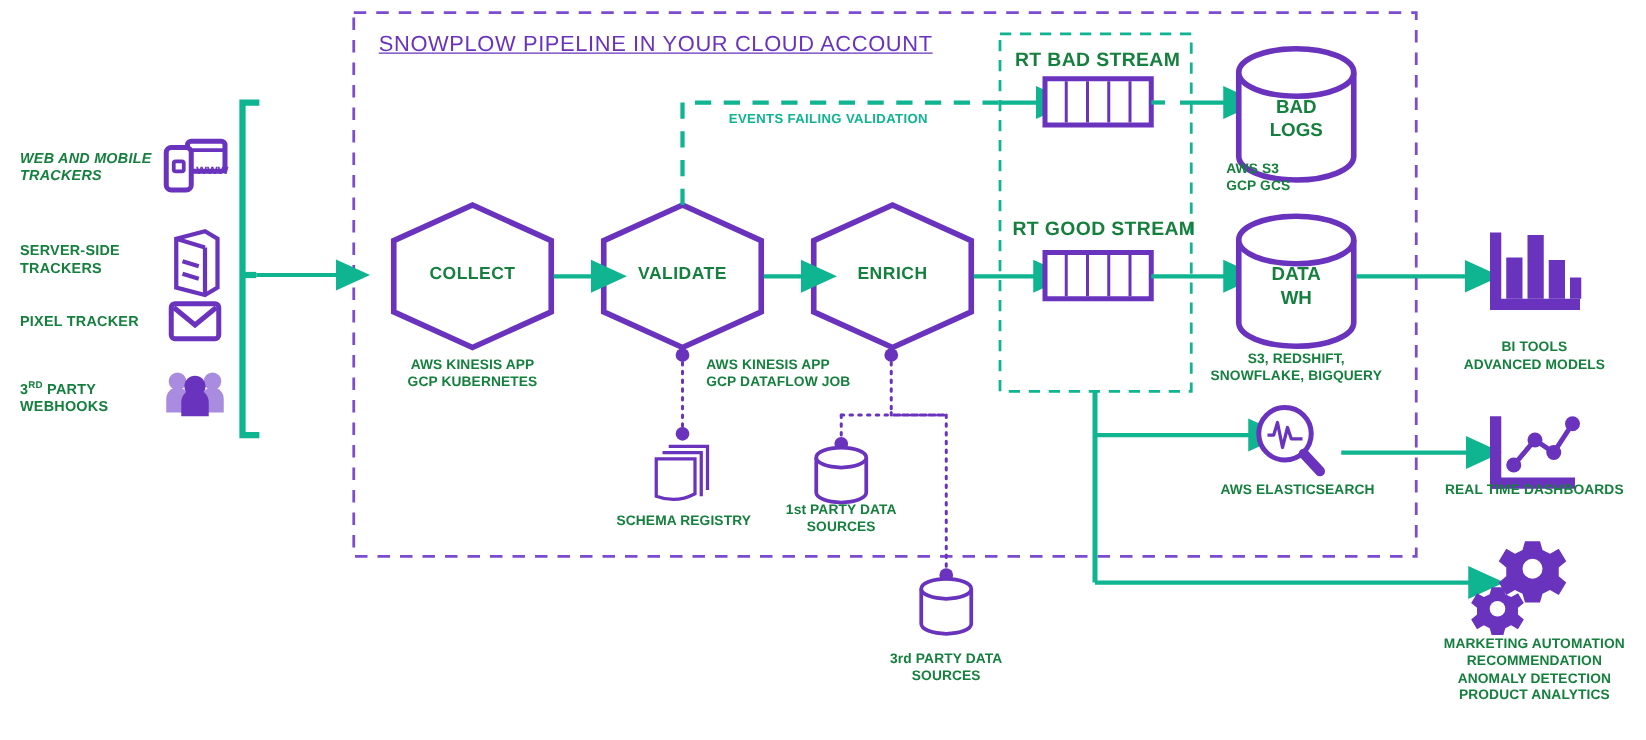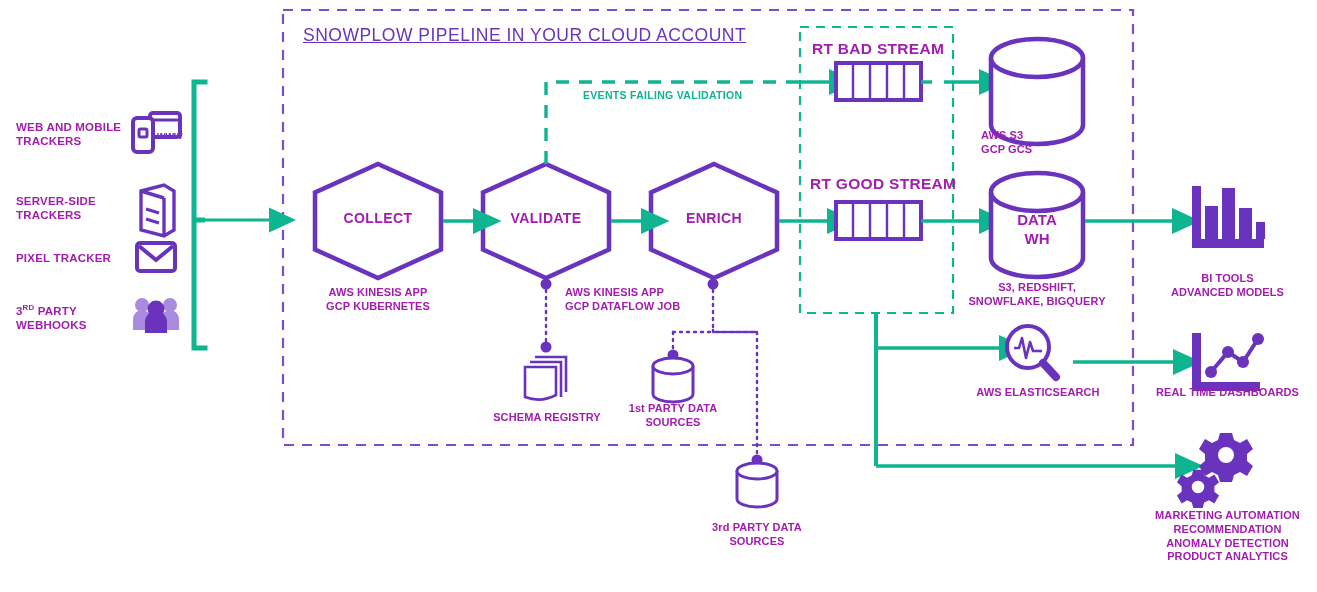--- a/index.html
+++ b/index.html
@@ -6,7 +6,7 @@
   body{font-family:"Liberation Sans",sans-serif;}
   #stage{position:relative;width:1317px;height:592px;background:#ffffff;overflow:hidden;}
   #stage svg{position:absolute;left:0;top:0;}
-  .lbl{position:absolute;color:#a21caf;font-weight:bold;line-height:1.25;}
+  .lbl{position:absolute;color:#15803d;font-weight:bold;line-height:1.25;}
   .lbl.teal{color:#0FB491;font-weight:bold;}
   .src-label{font-size:11.5px;letter-spacing:.2px;}
   .hex-label{font-size:14px;letter-spacing:.4px;}

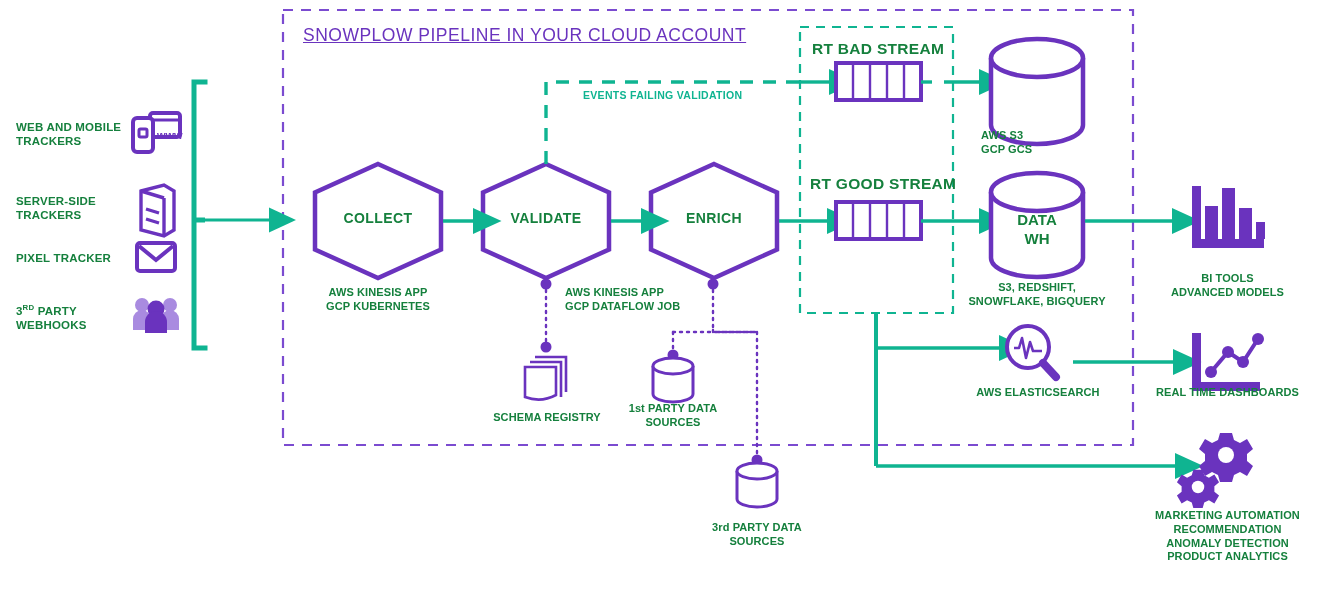--- a/index.html
+++ b/index.html
@@ -223,6 +223,10 @@
 <div class="lbl stream-title" style="left:810px; top:174px;">RT GOOD STREAM</div>
 
 
+<div class="lbl cyl-label" style="left:991px; top:77px; width:92px;">
+  <span>BAD</span><br>
+  <span>LOGS</span>
+</div>
 <div class="lbl sub-label" style="left:981px; top:129px; width:112px; text-align:left;">
   <span>AWS S3</span><br>
   <span>GCP GCS</span>

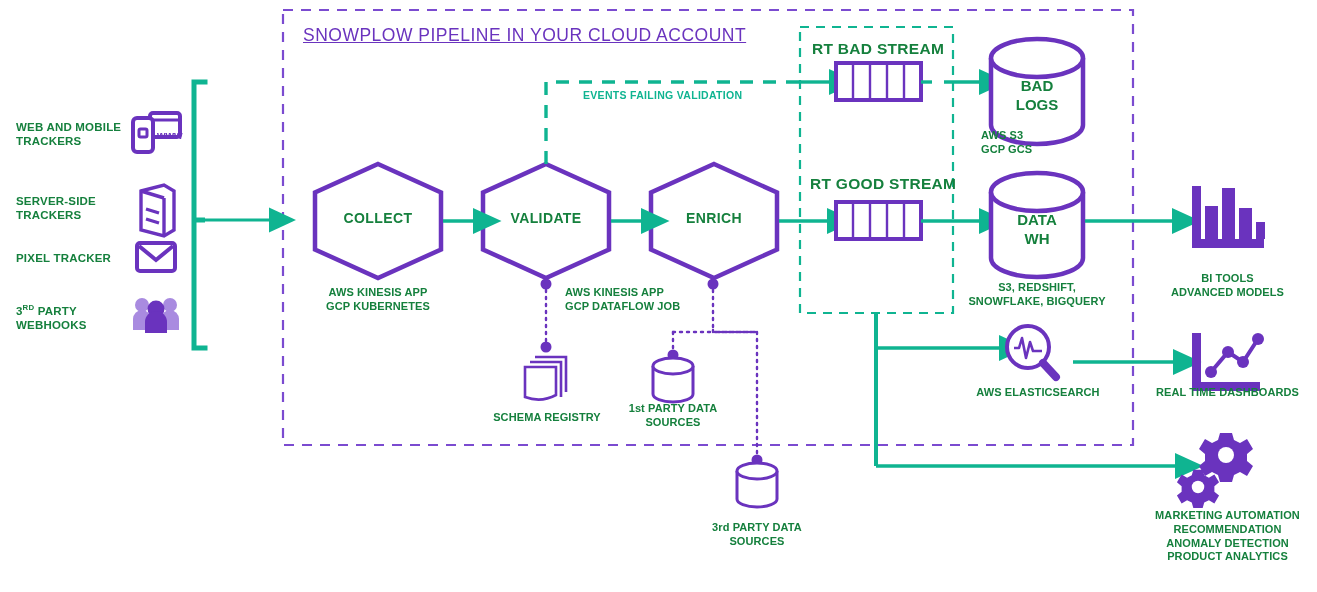--- a/index.html
+++ b/index.html
@@ -188,7 +188,7 @@
 
 <div class="lbl box-title" style="left:303px; top:25px;">SNOWPLOW PIPELINE IN YOUR CLOUD ACCOUNT</div>
 
-<div class="lbl src-label" style="left:16px; top:120px;">
+<div class="lbl src-label" style="left:16px; top:120px;font-style:italic;">
   <span>WEB AND MOBILE</span><br>
   <span>TRACKERS</span>
 </div>

